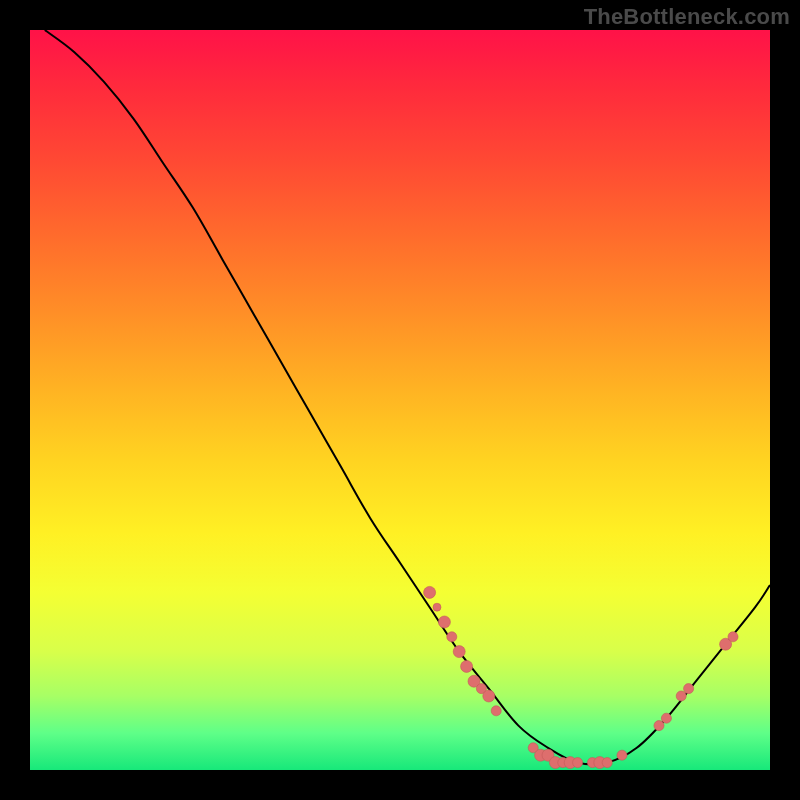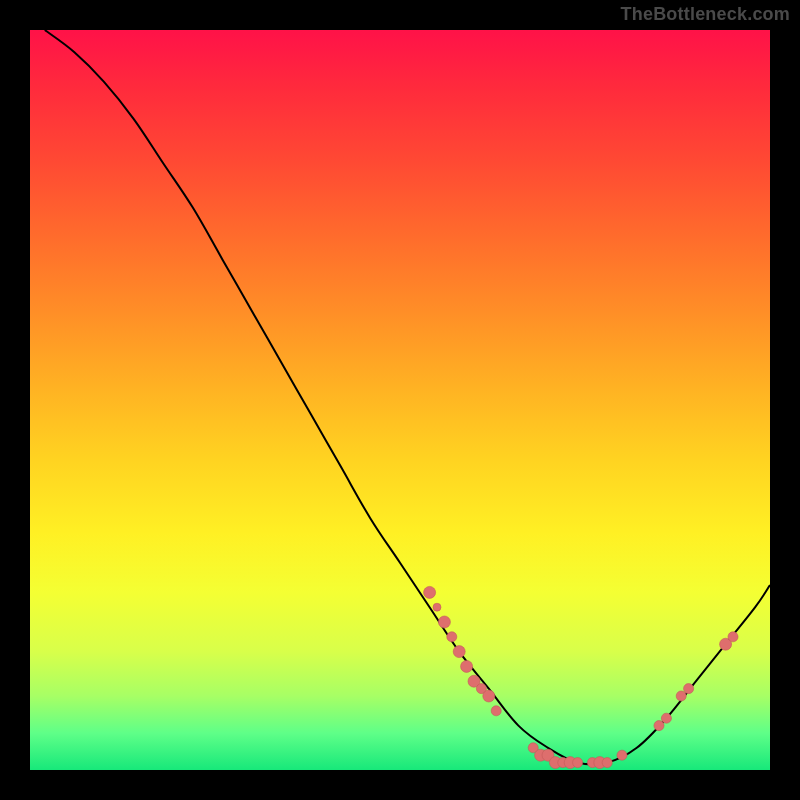--- a/index.html
+++ b/index.html
@@ -21,7 +21,7 @@
     top: 4px;
     right: 10px;
     color: #4a4a4a;
-    font-size: 18px;
+    font-size: 22px;
     font-weight: bold;
     letter-spacing: 0.2px;
     user-select: none;

